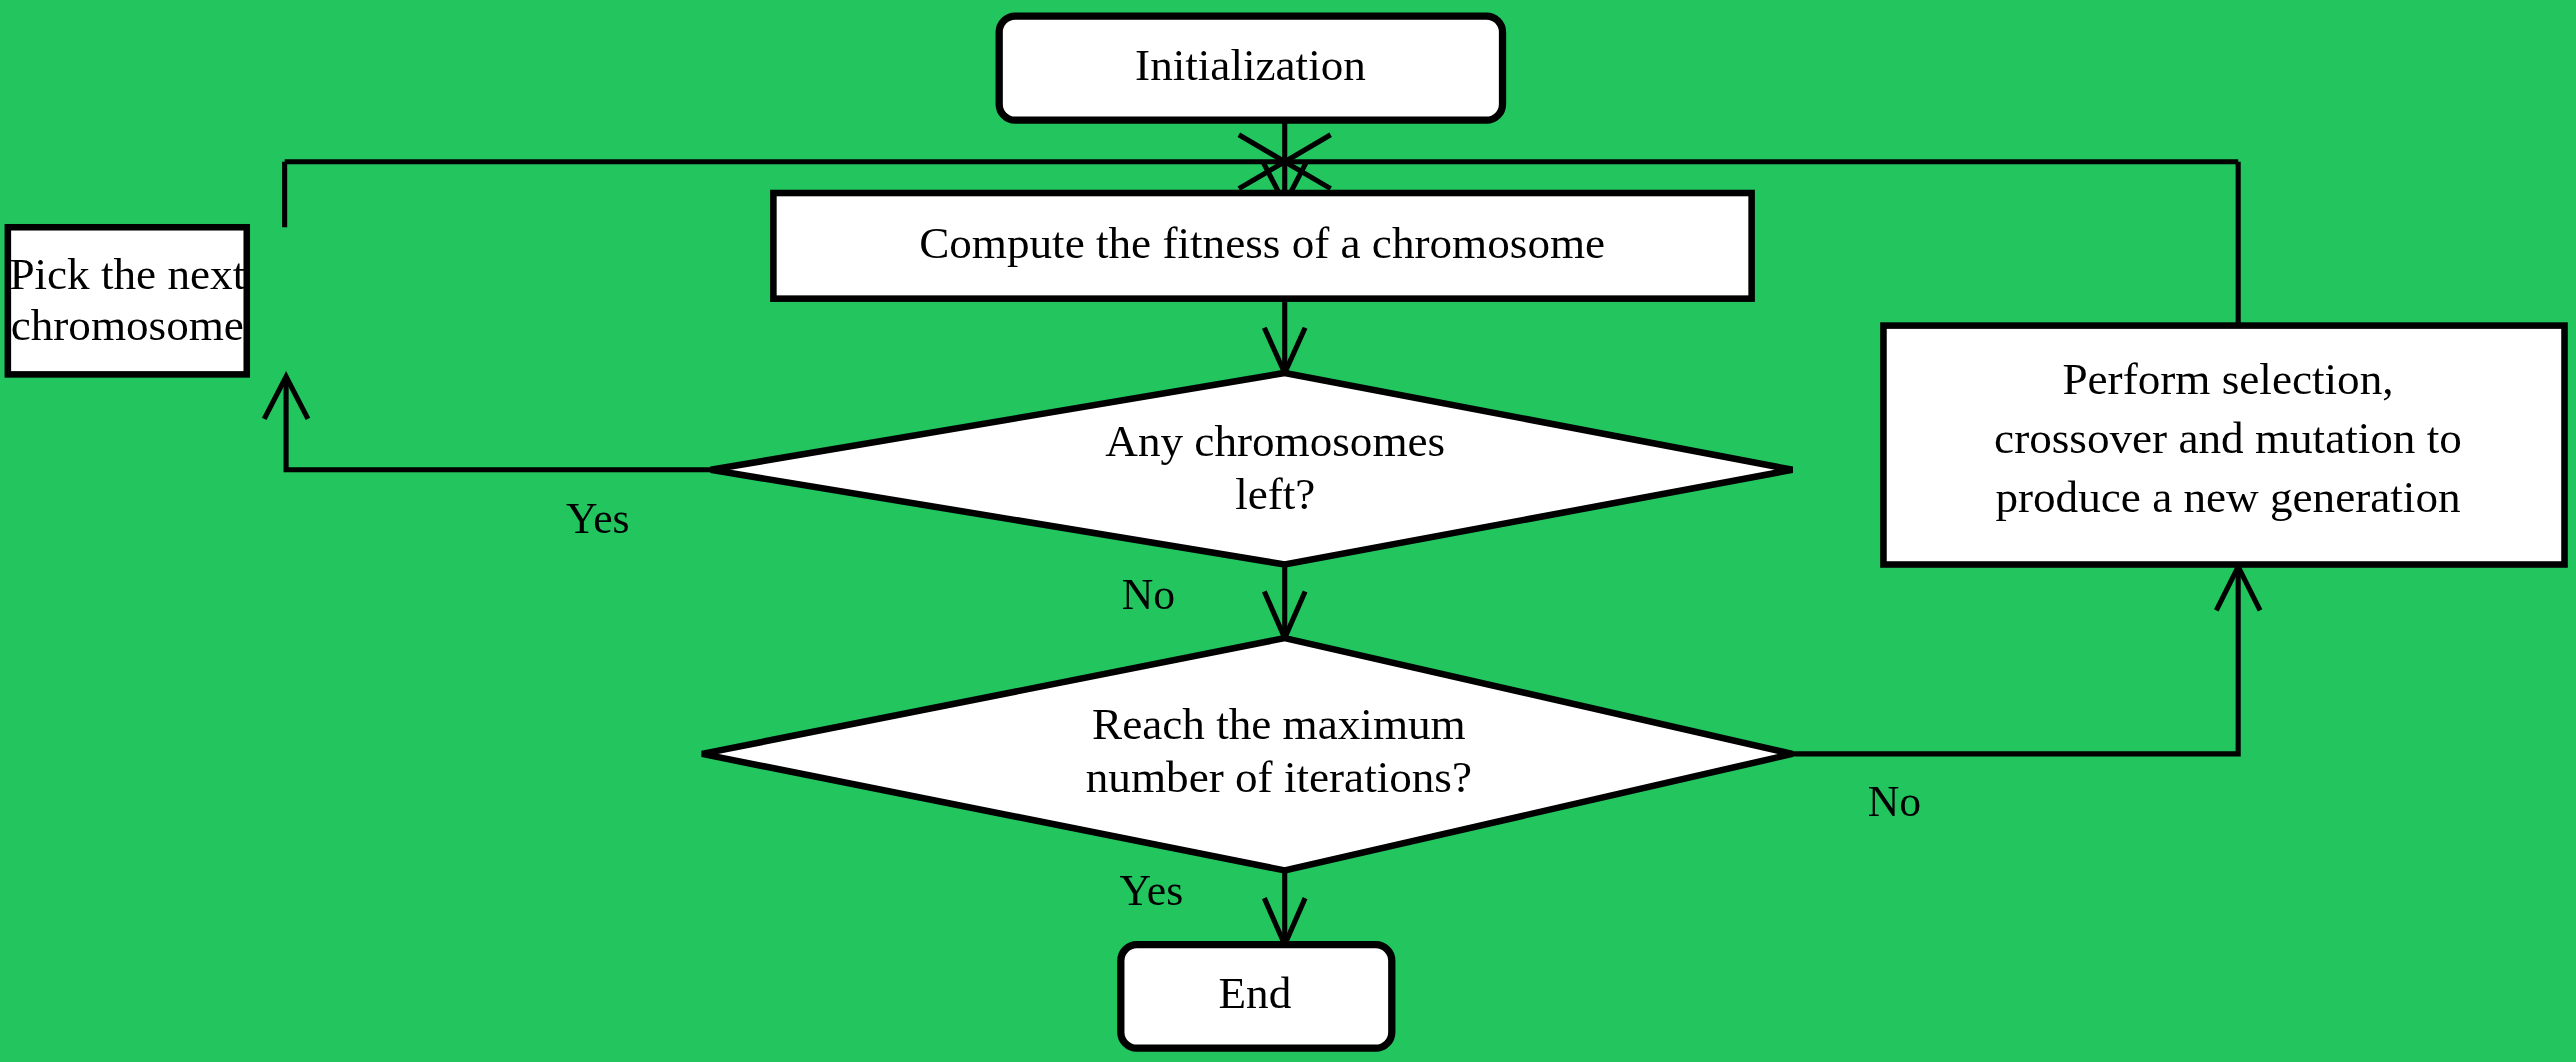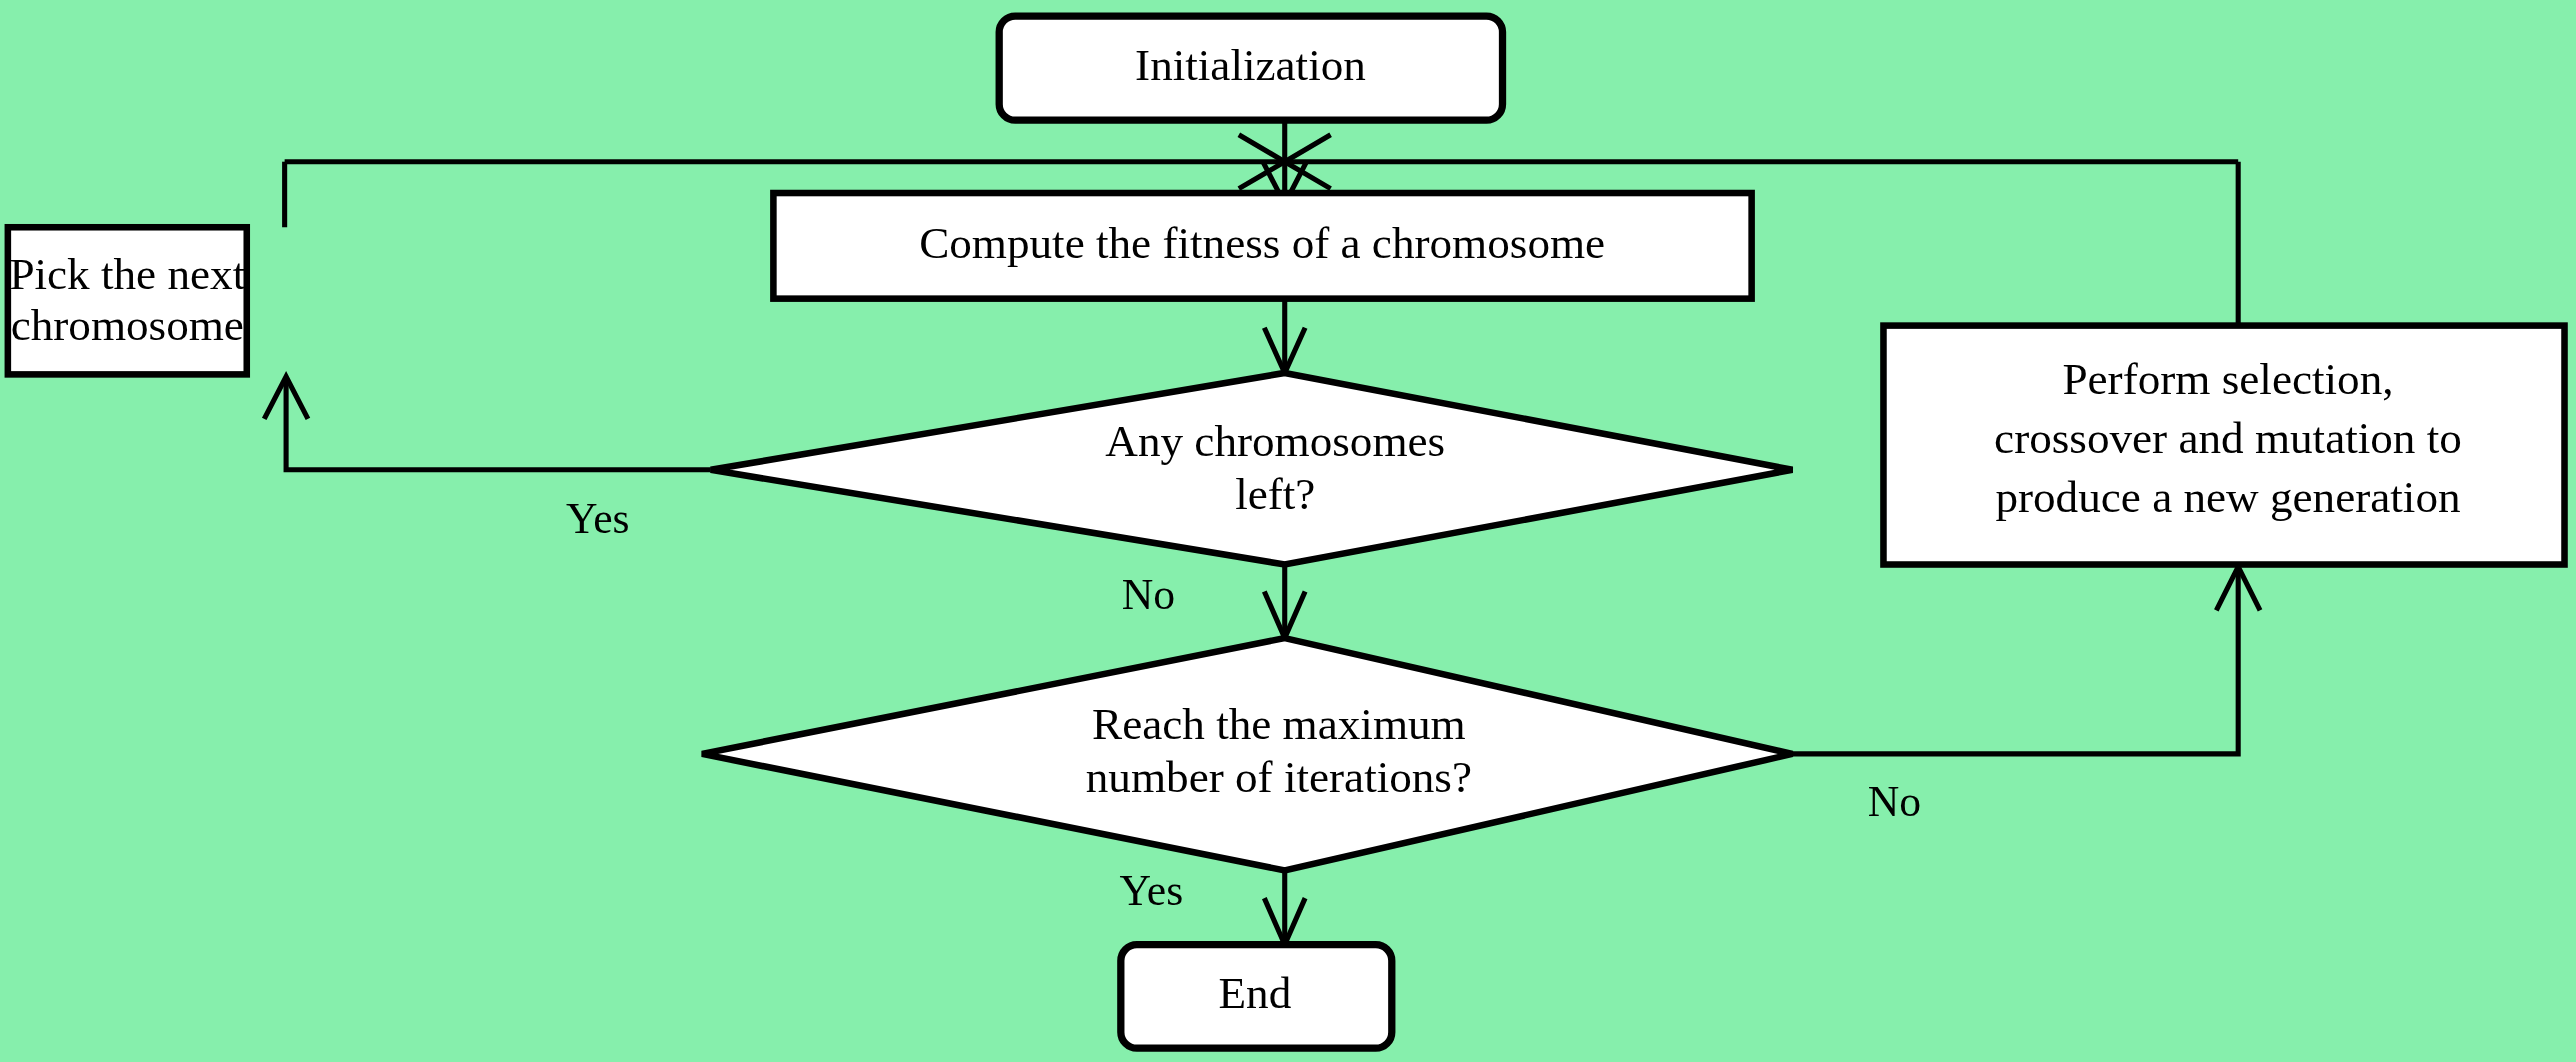--- a/index.html
+++ b/index.html
@@ -11,7 +11,7 @@
     position: relative;
     width: 2576px;
     height: 1062px;
-    background: #86efac;
+    background: #22c55e;
     overflow: hidden;
     font-family: "Liberation Serif", "DejaVu Serif", serif;
   }

